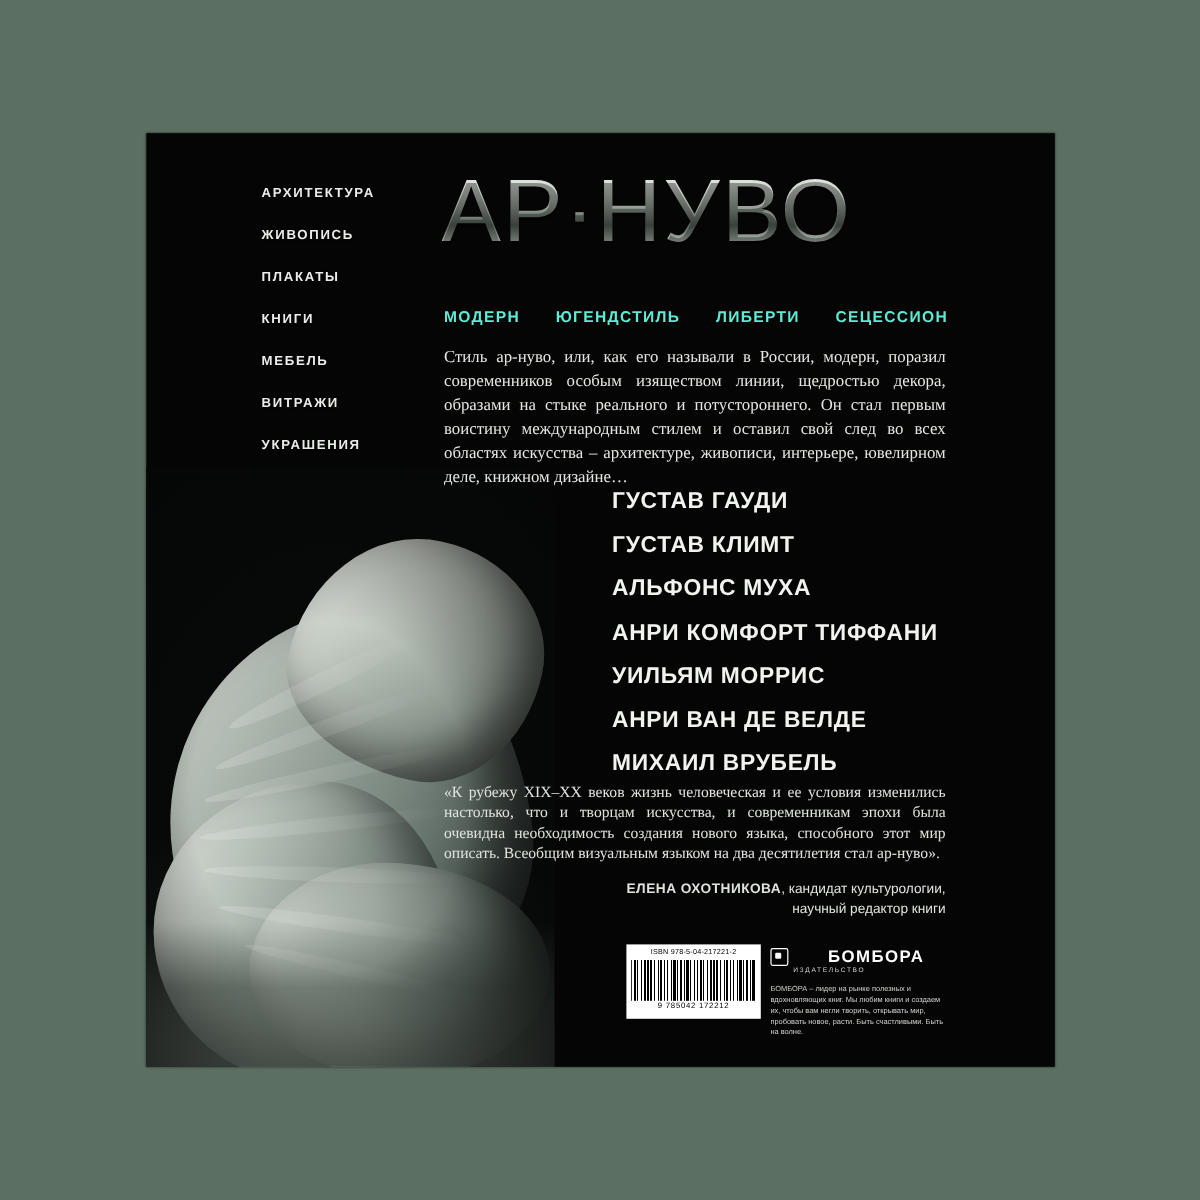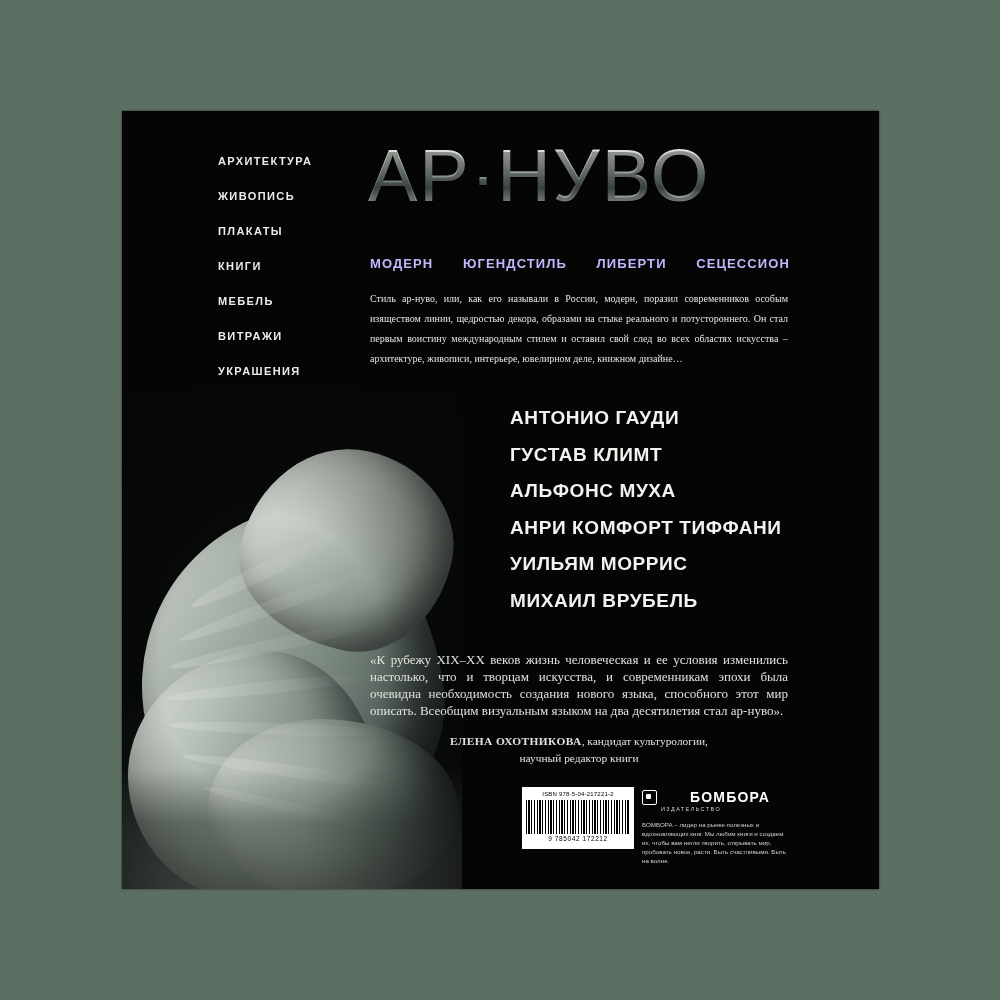--- a/index.html
+++ b/index.html
@@ -139,7 +139,7 @@
     width: 420px;
     display: flex;
     justify-content: space-between;
-    color: #c4b5fd;
+    color: #5eead4;
     font-size: 13px;
     font-weight: bold;
     letter-spacing: 1.1px;

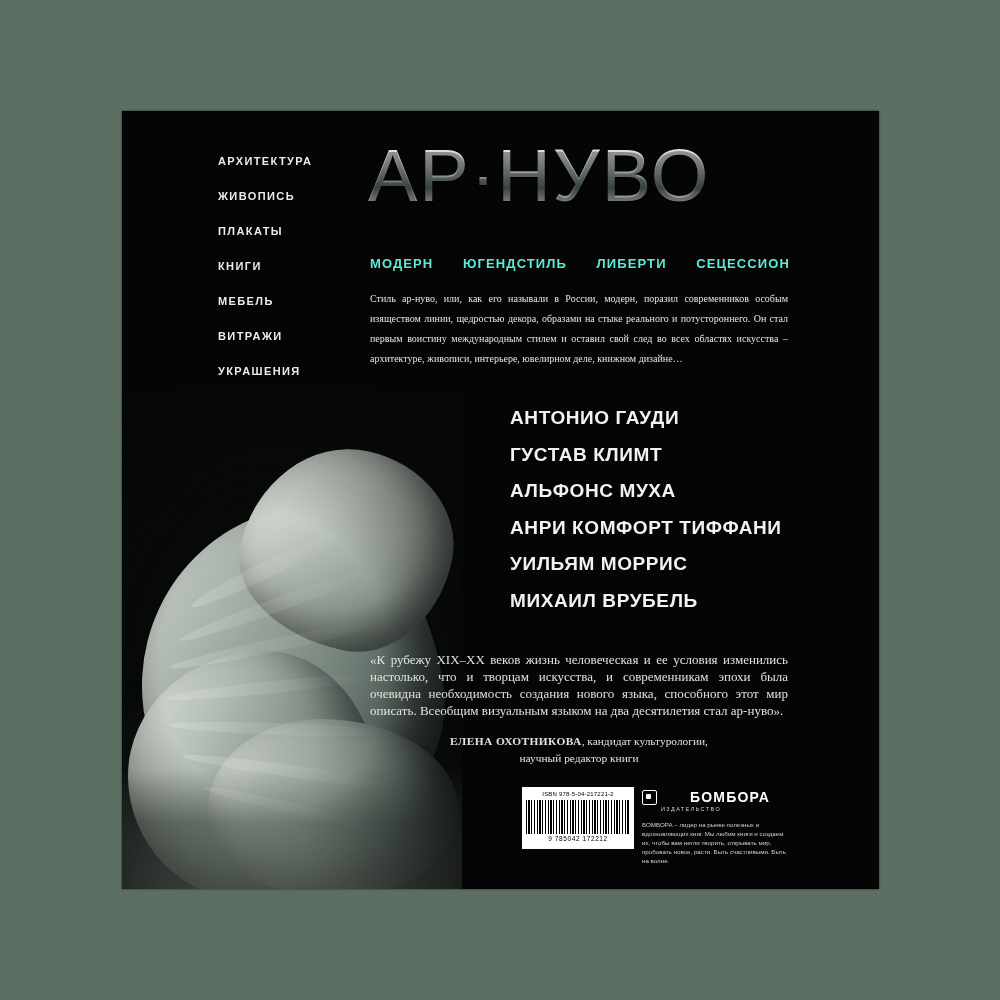--- a/index.html
+++ b/index.html
@@ -152,7 +152,7 @@
     width: 418px;
     color: #e4e7e2;
     font-family: "Liberation Serif", serif;
-    font-size: 10px;
+    font-size: 14px;
     line-height: 20px;
     text-align: justify;
   }

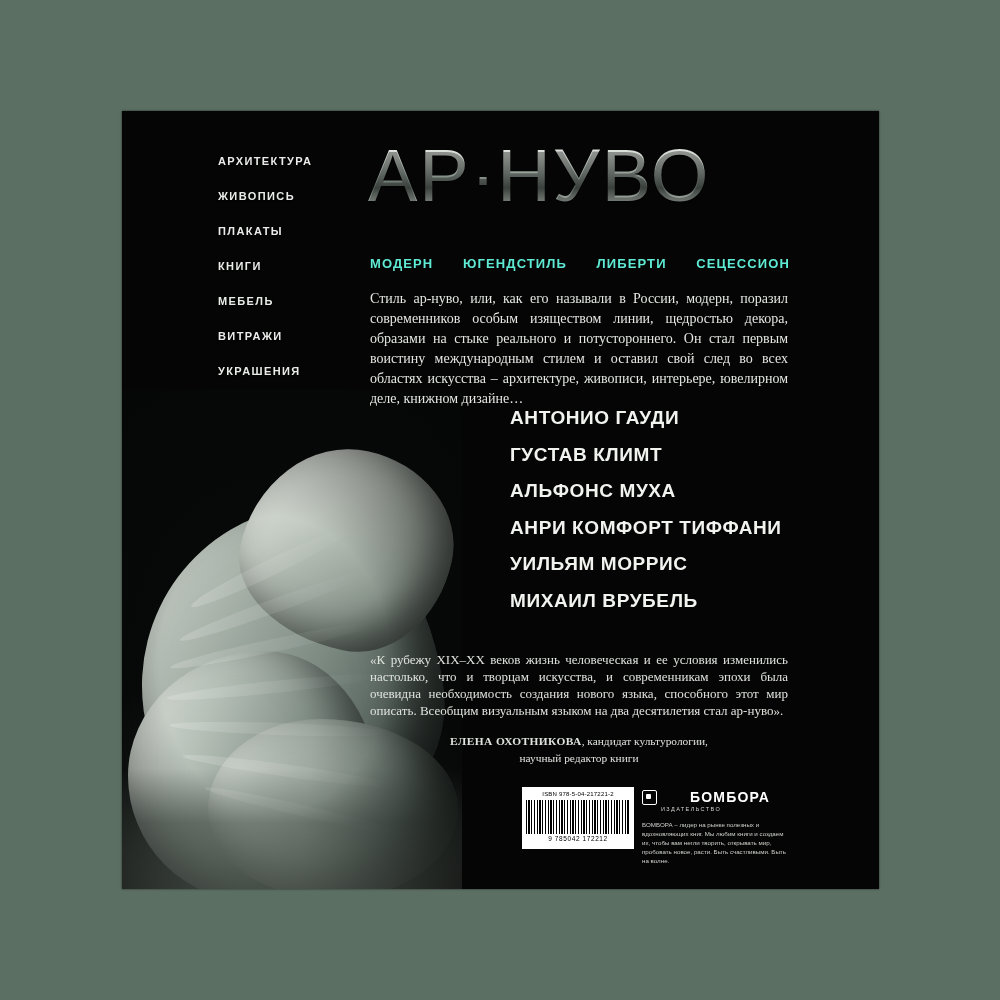--- a/index.html
+++ b/index.html
@@ -324,7 +324,7 @@
     <div class="blurb">Стиль ар-нуво, или, как его называли в России, модерн, поразил современников особым изяществом линии, щедростью декора, образами на стыке реального и потустороннего. Он стал первым воистину международным стилем и оставил свой след во всех областях искусства – архитектуре, живописи, интерьере, ювелирном деле, книжном дизайне…</div>
 
     <div class="names">
-      <div>АНТОНИО ГАУДИ</div>
+      <div>ГУСТАВ ГАУДИ</div>
       <div>ГУСТАВ КЛИМТ</div>
       <div>АЛЬФОНС МУХА</div>
       <div>АНРИ КОМФОРТ ТИФФАНИ</div>

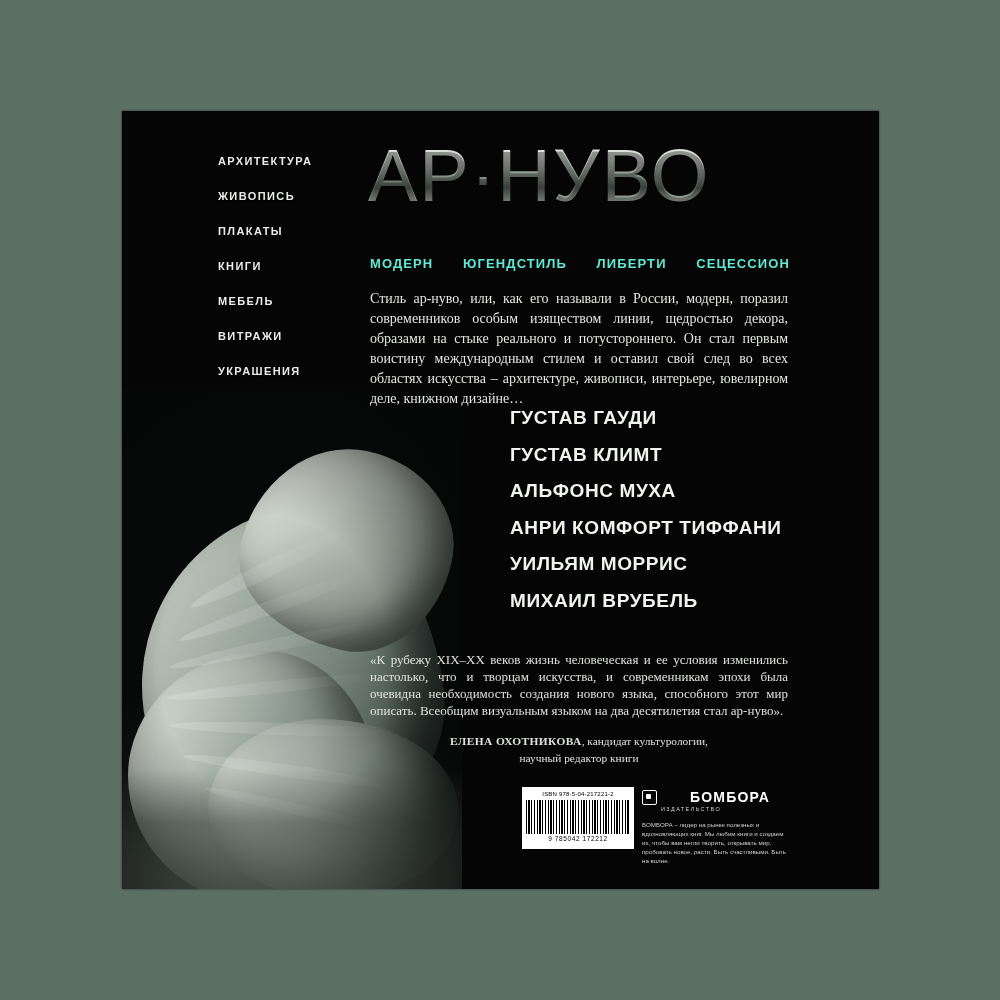--- a/index.html
+++ b/index.html
@@ -329,6 +329,7 @@
       <div>АЛЬФОНС МУХА</div>
       <div>АНРИ КОМФОРТ ТИФФАНИ</div>
       <div>УИЛЬЯМ МОРРИС</div>
+      <div>АНРИ ВАН ДЕ ВЕЛДЕ</div>
       <div>МИХАИЛ ВРУБЕЛЬ</div>
     </div>
 

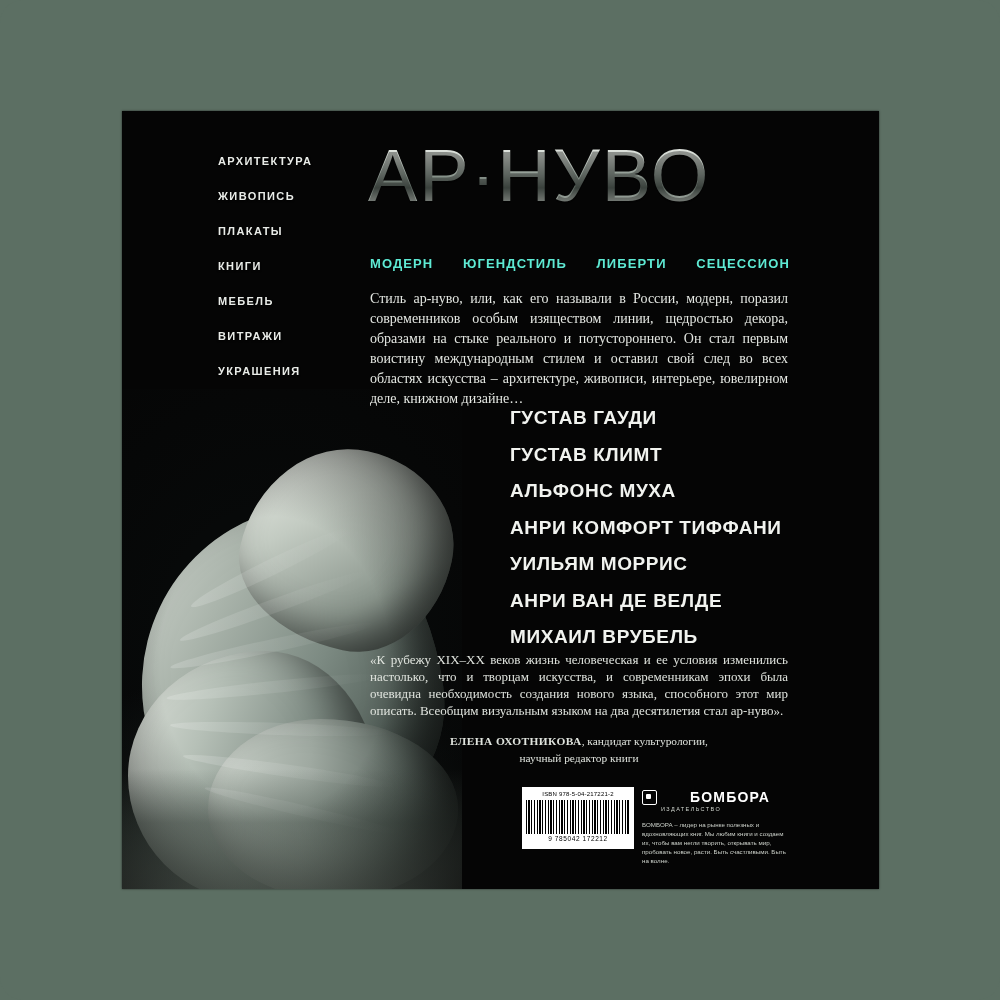--- a/index.html
+++ b/index.html
@@ -189,10 +189,10 @@
     top: 622px;
     width: 418px;
     color: #dfe3dd;
-    font-family: Liberation Serif, serif;
+    font-family: Liberation Sans, sans-serif;
     font-size: 11.4px;
     line-height: 17px;
-    text-align: center;
+    text-align: right;
   }
   .quote-attr .strong { font-weight: bold; letter-spacing: .4px; }
 

